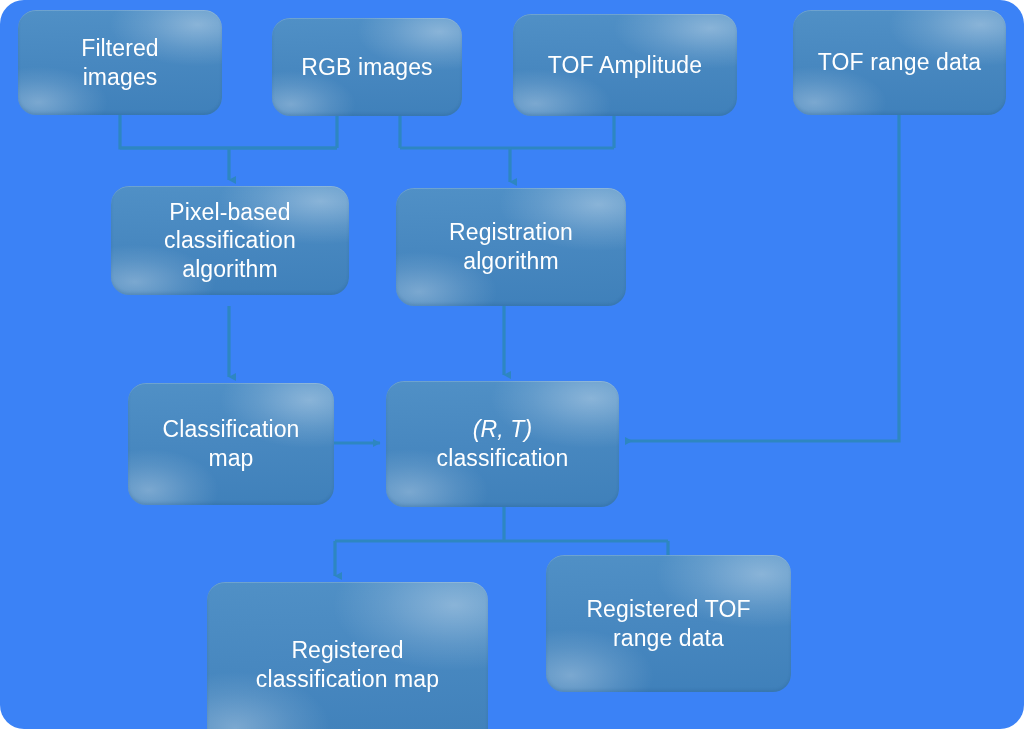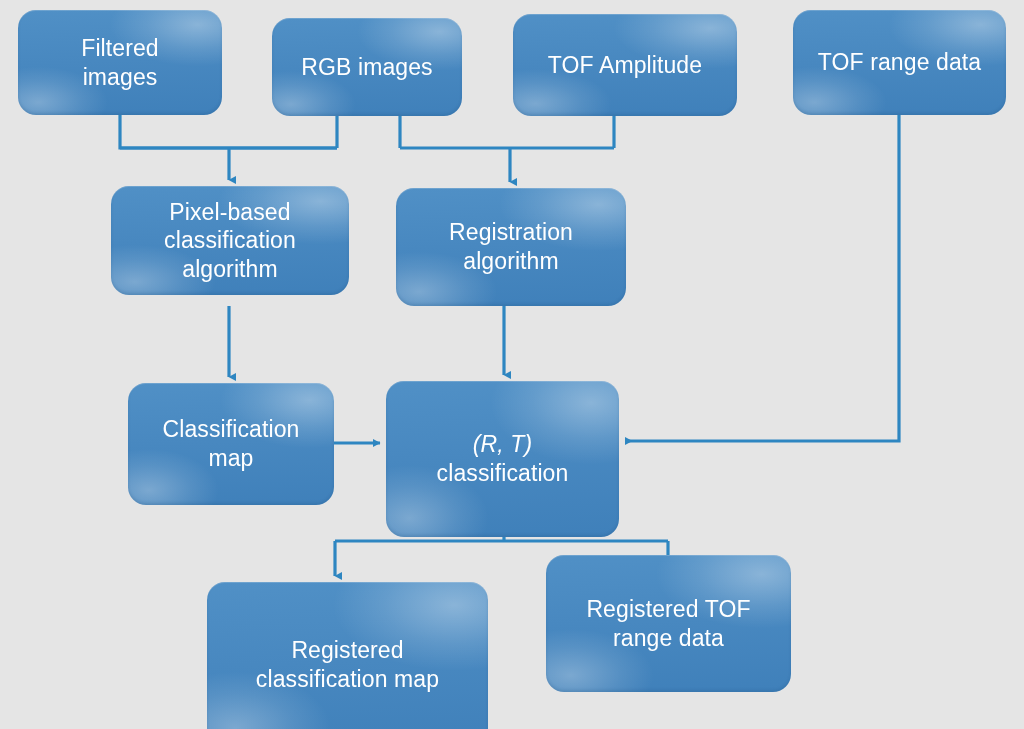--- a/index.html
+++ b/index.html
@@ -14,8 +14,9 @@
     position: relative;
     width: 1024px;
     height: 729px;
-    background: #e5e5e5;
+    background: #3b82f6;
     overflow: hidden;
+    border-radius: 24px;
   }
   .svg-layer {
     position: absolute;

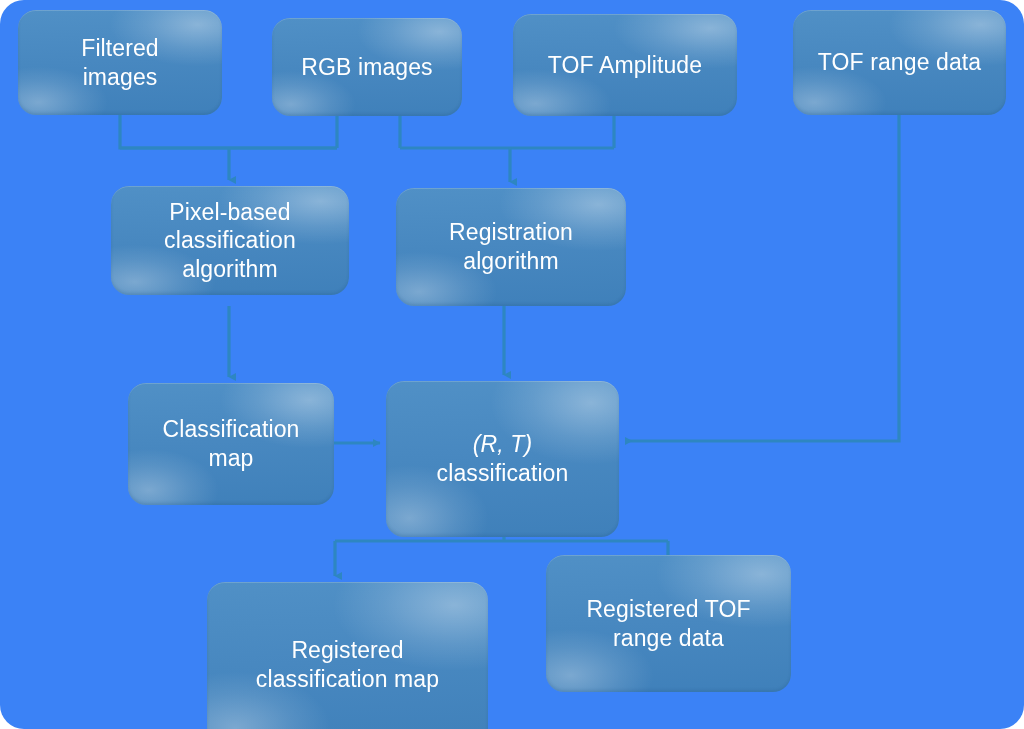--- a/index.html
+++ b/index.html
@@ -130,7 +130,7 @@
 map</span>
   </div>
 
-  <div class="node" style="left:386px; top:381px; width:233px; height:156px; flex-direction:column;">
+  <div class="node" style="left:386px; top:381px; width:233px; height:126px; flex-direction:column;">
     <span class="txt ital">(R, T)</span>
     <span class="txt">classification</span>
   </div>

